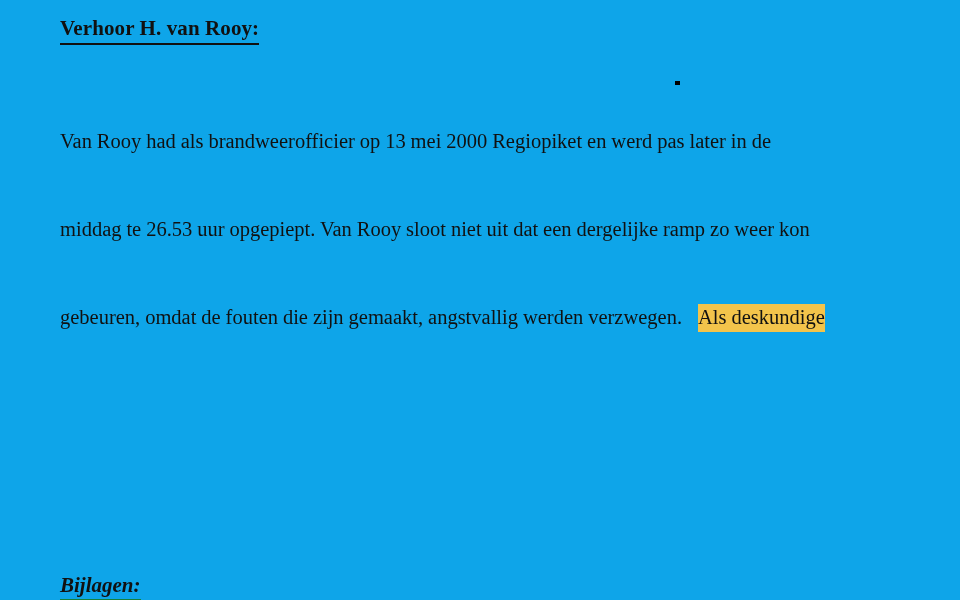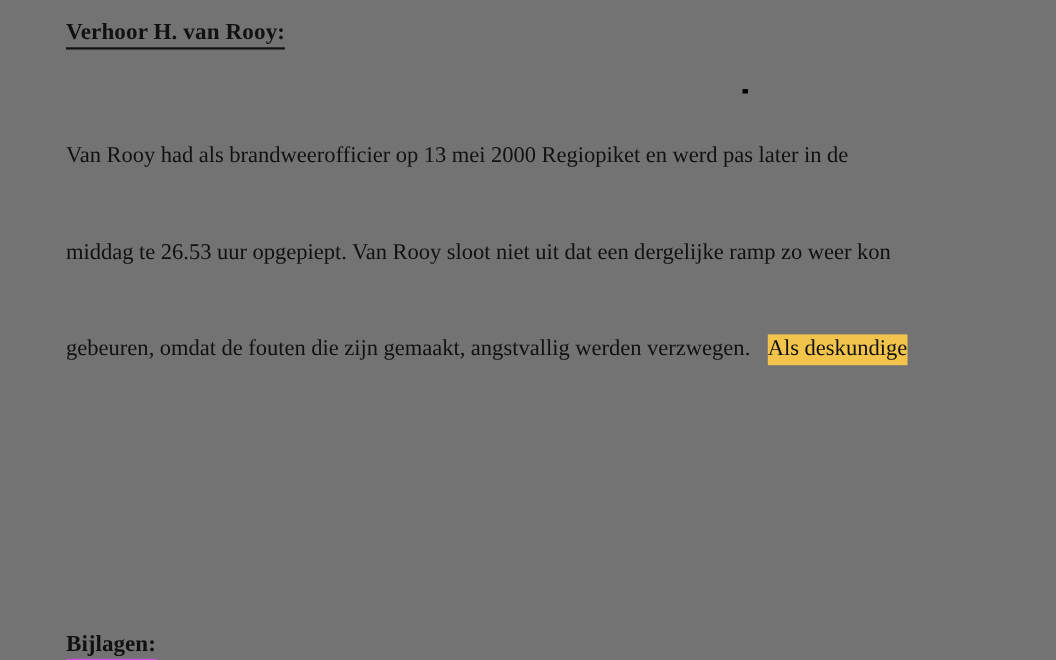--- a/index.html
+++ b/index.html
@@ -21,7 +21,7 @@
     position: relative;
     width: 960px;
     height: 600px;
-    background: #737373;
+    background: #0ea5e9;
     box-sizing: border-box;
     padding: 14px 48px 0 60px;
   }

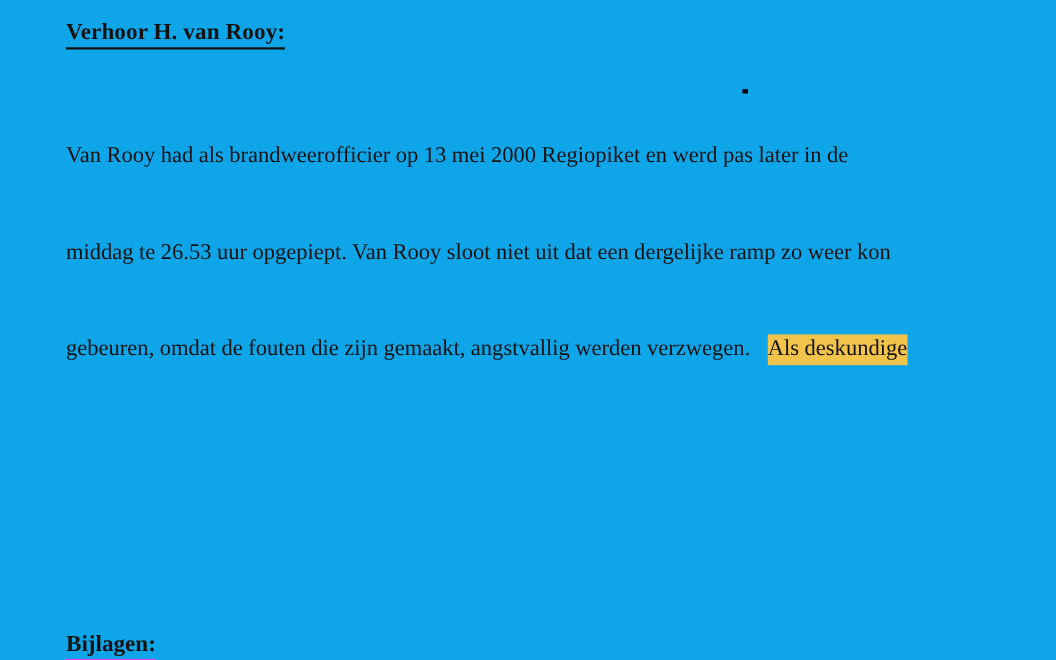--- a/index.html
+++ b/index.html
@@ -95,9 +95,10 @@
     line-height: 26px;
   }
   .bottom-heading .hd-underline {
-    border-bottom: 2px solid #d946ef;
+    border-bottom: 2px solid #15803d;
     padding-bottom: 1px;
     display: inline-block;
+    font-style: italic;
   }
 </style>
 </head>

